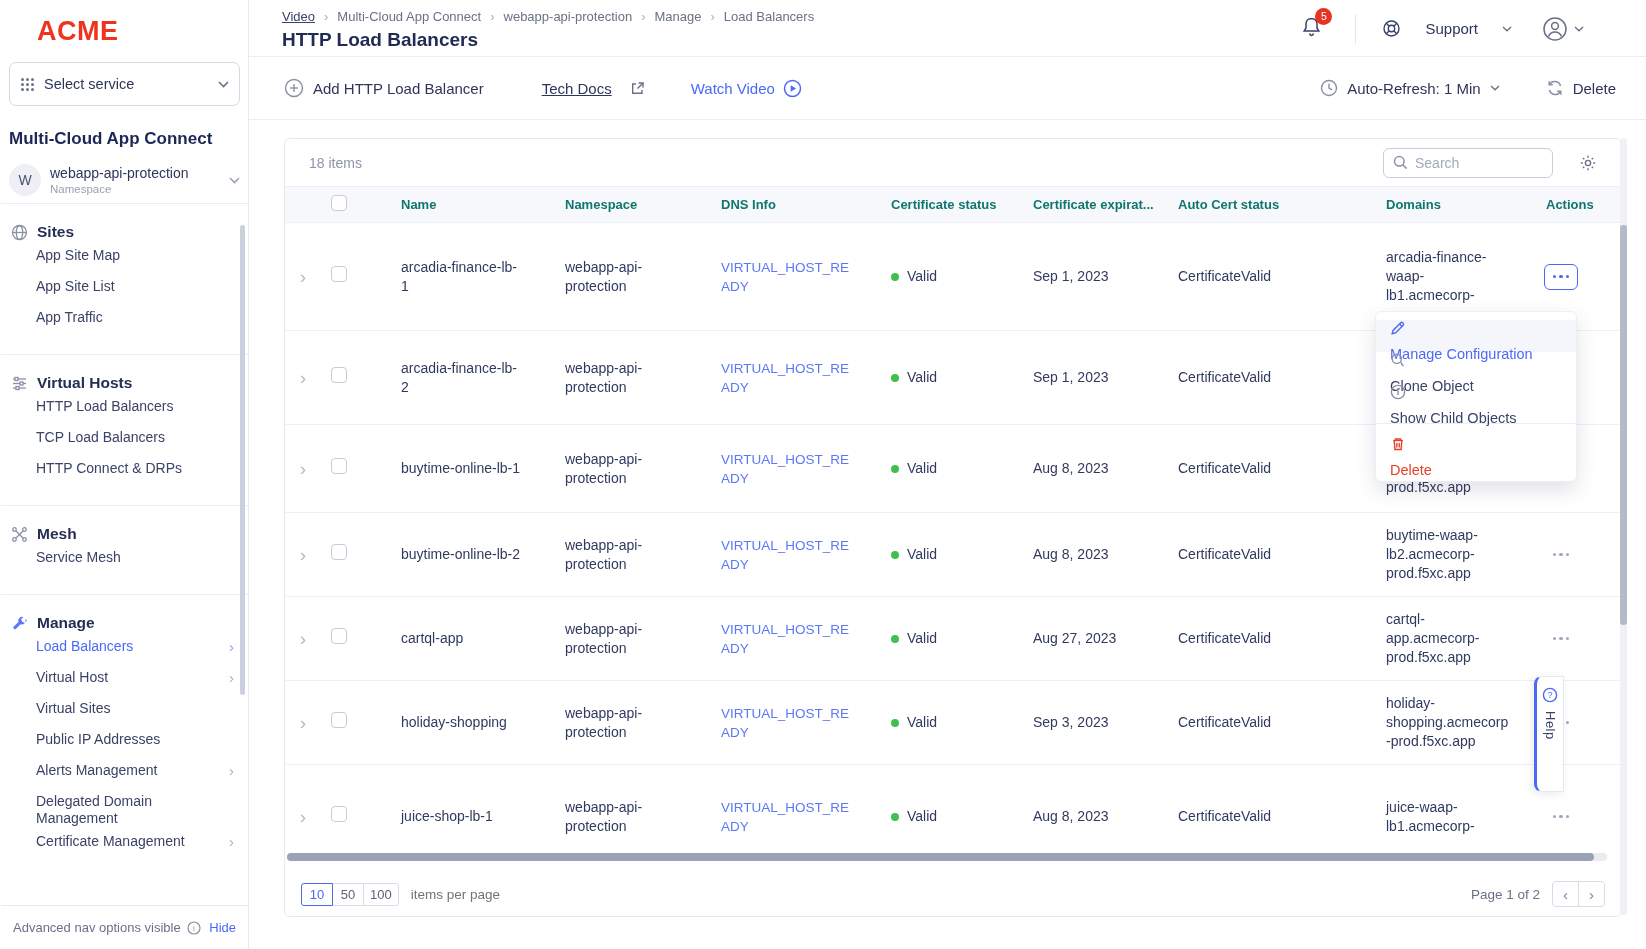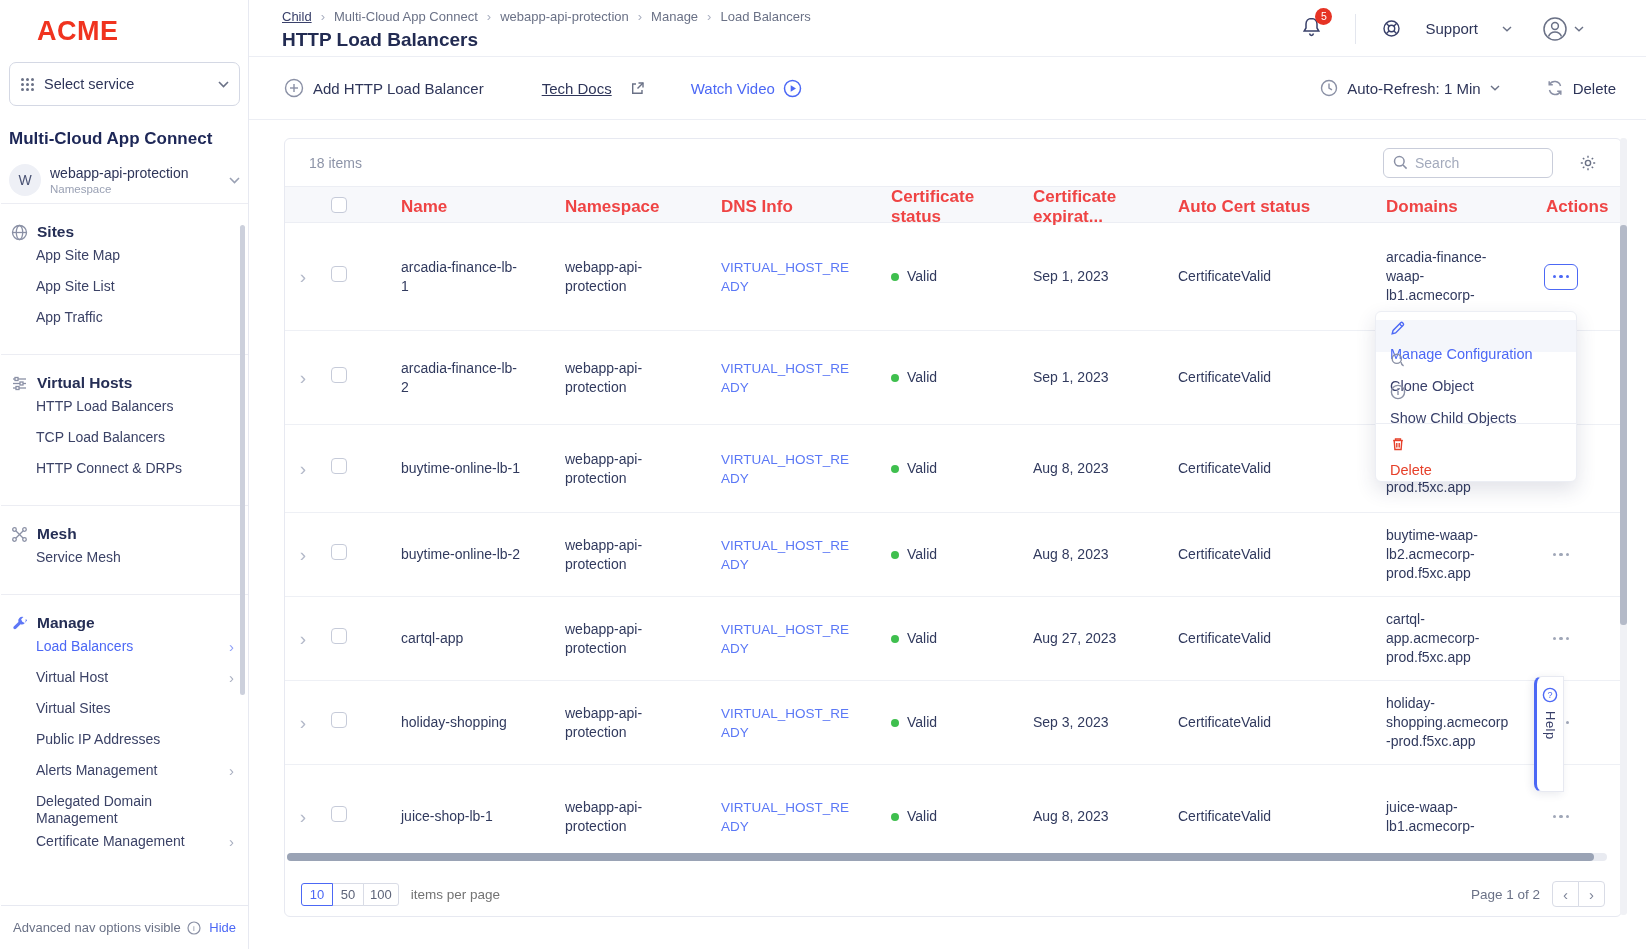--- a/index.html
+++ b/index.html
@@ -297,7 +297,7 @@
 
   <div class="page-header">
     <div class="breadcrumb">
-      <span class="home crumb">Child</span>
+      <span class="home crumb">Video</span>
       <span class="sep">›</span>
       <span class="crumb">Multi-Cloud App Connect</span>
       <span class="sep">›</span>

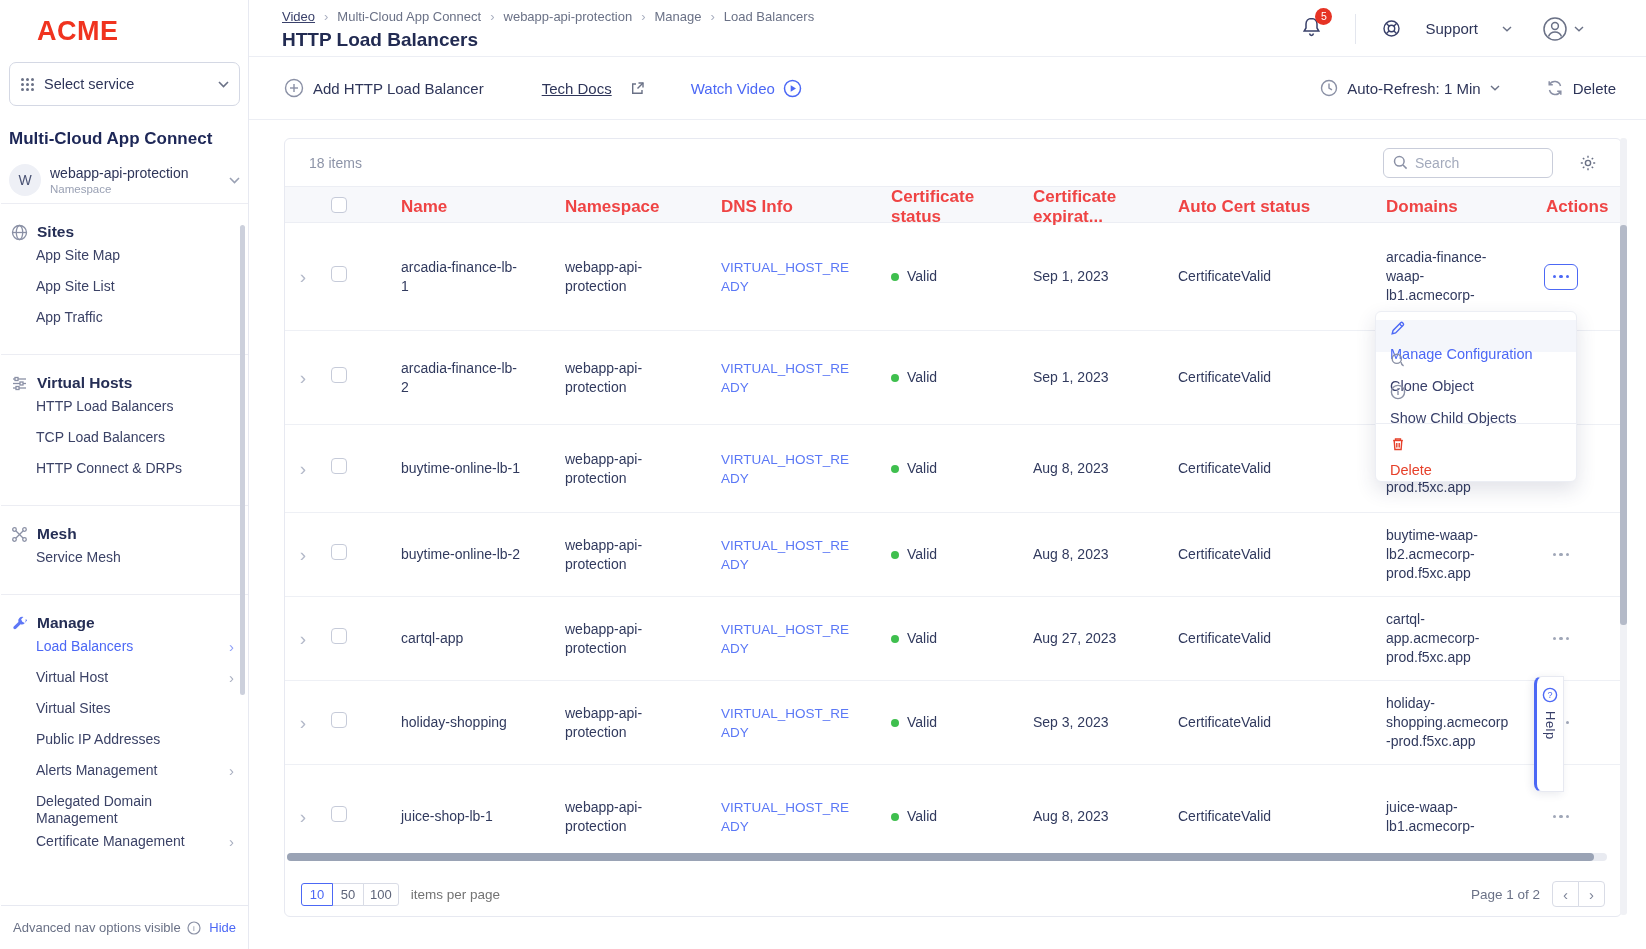--- a/index.html
+++ b/index.html
@@ -80,7 +80,7 @@
 
   .tgrid { display:grid; grid-template-columns:36px 70px 164px 156px 170px 142px 145px 208px 160px 87px; }
   .thead { height:37px; background:#f7f8fb; border-top:1px solid #eceef4; border-bottom:1px solid #eceef4;
-    align-items:center; font-size:17px; font-weight:bold; color:#ef4444; }
+    align-items:center; font-size:13px; font-weight:bold; color:#0f766e; }
   .th { padding-left:10px; }
   .tbody { position:relative; height:626px; overflow:hidden; }
   .tr { border-bottom:1px solid #eef0f5; align-items:center; font-size:14px; color:#313a5e; }

